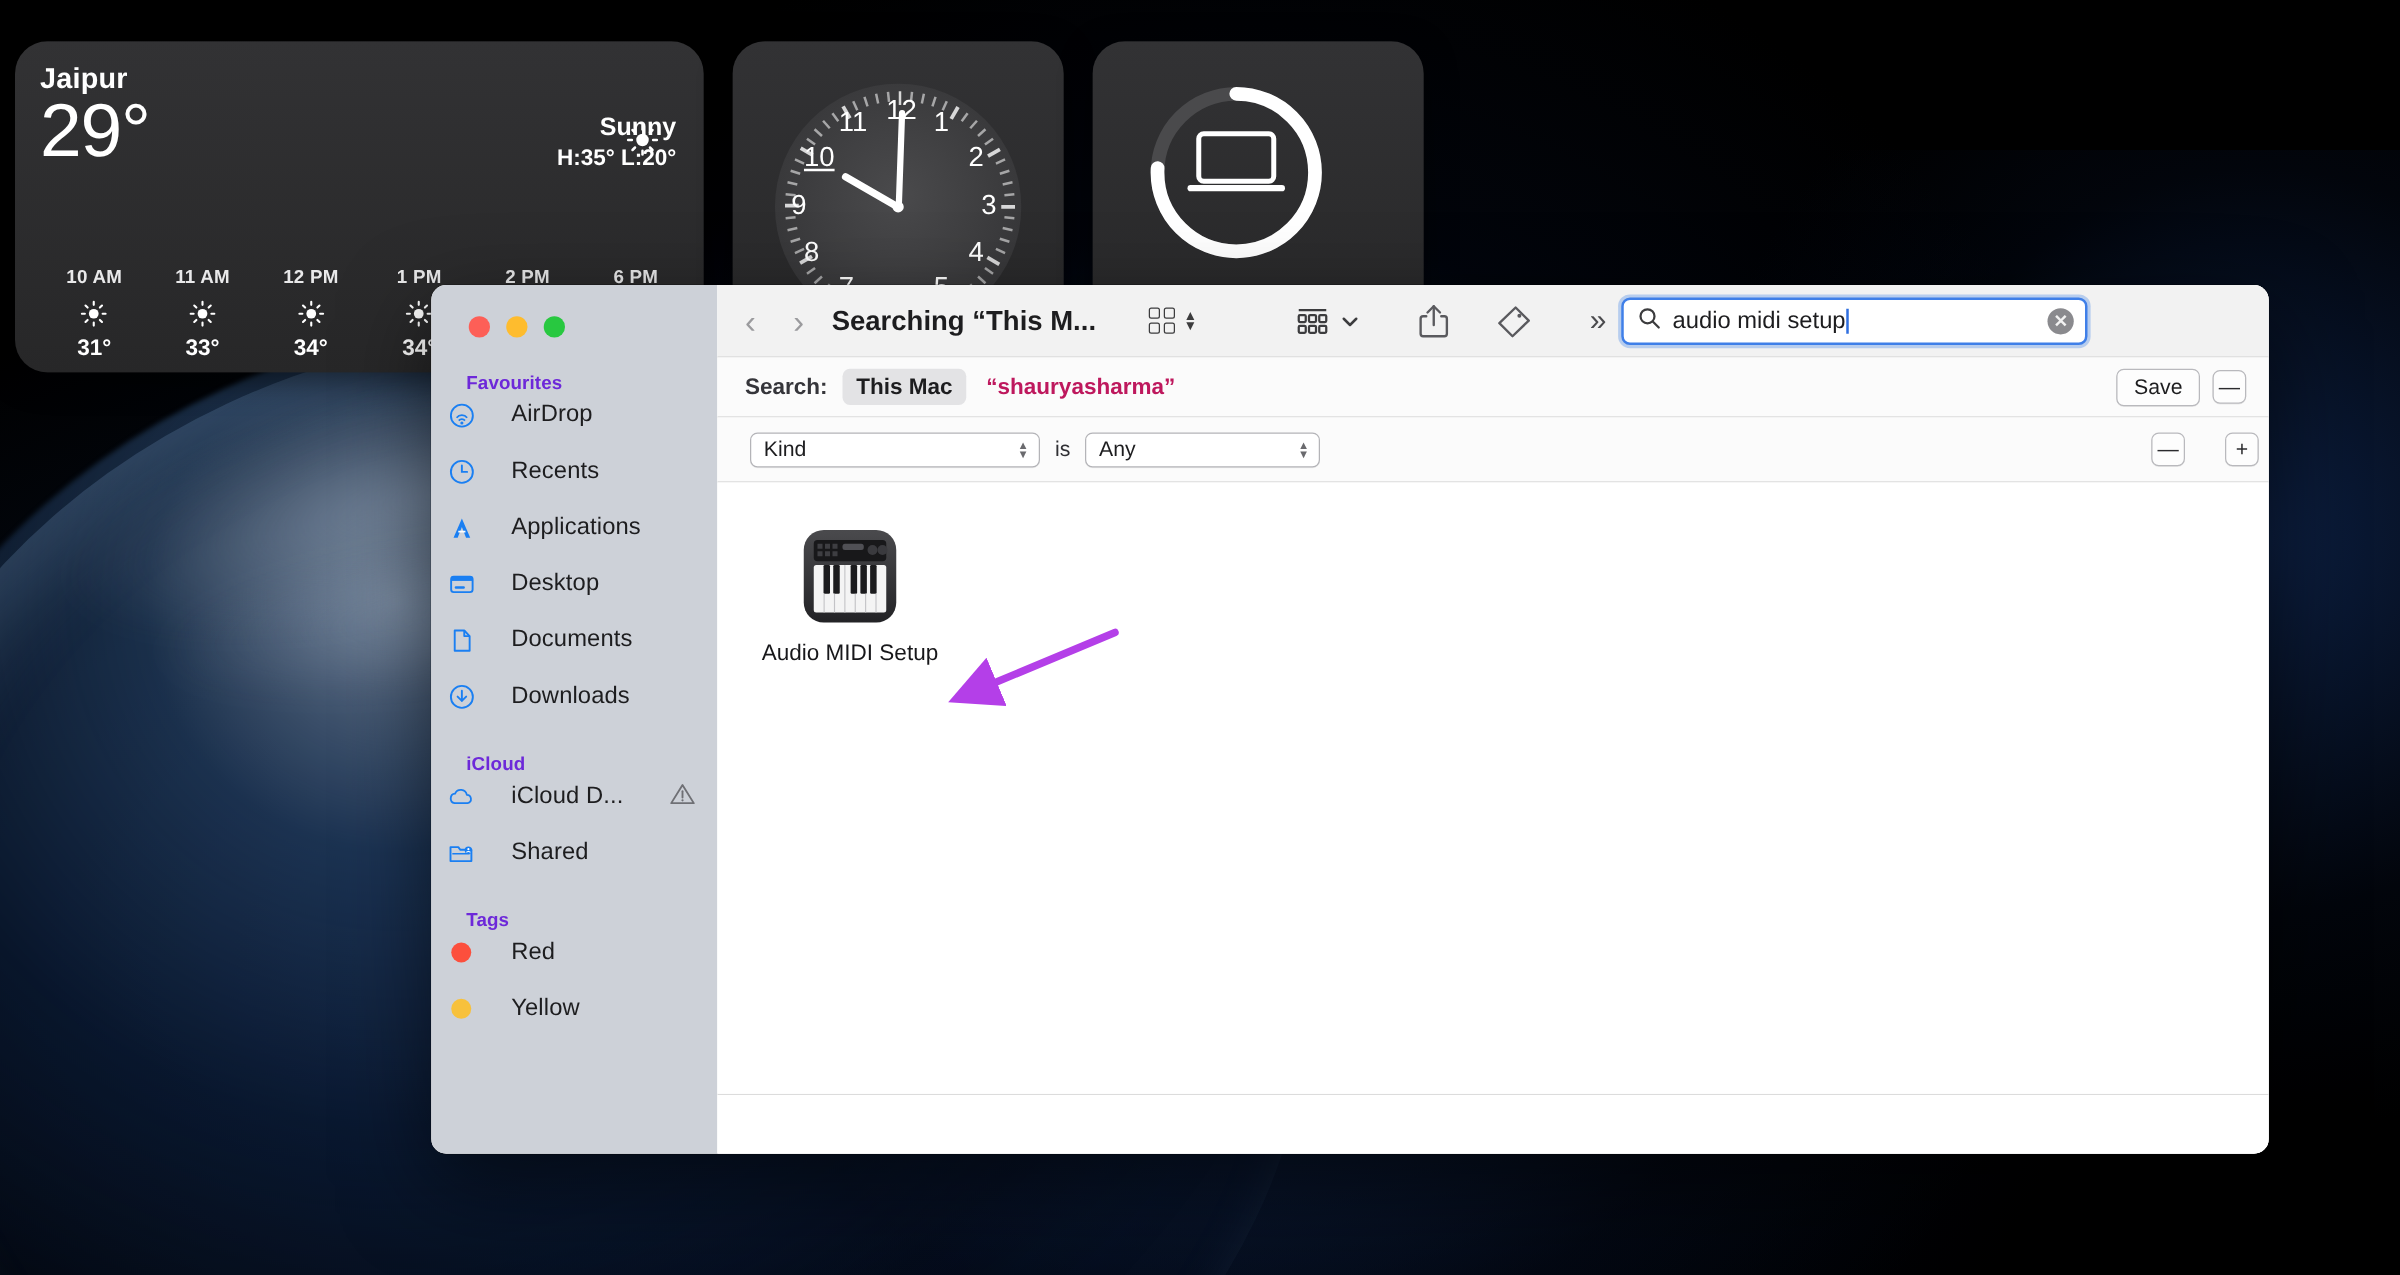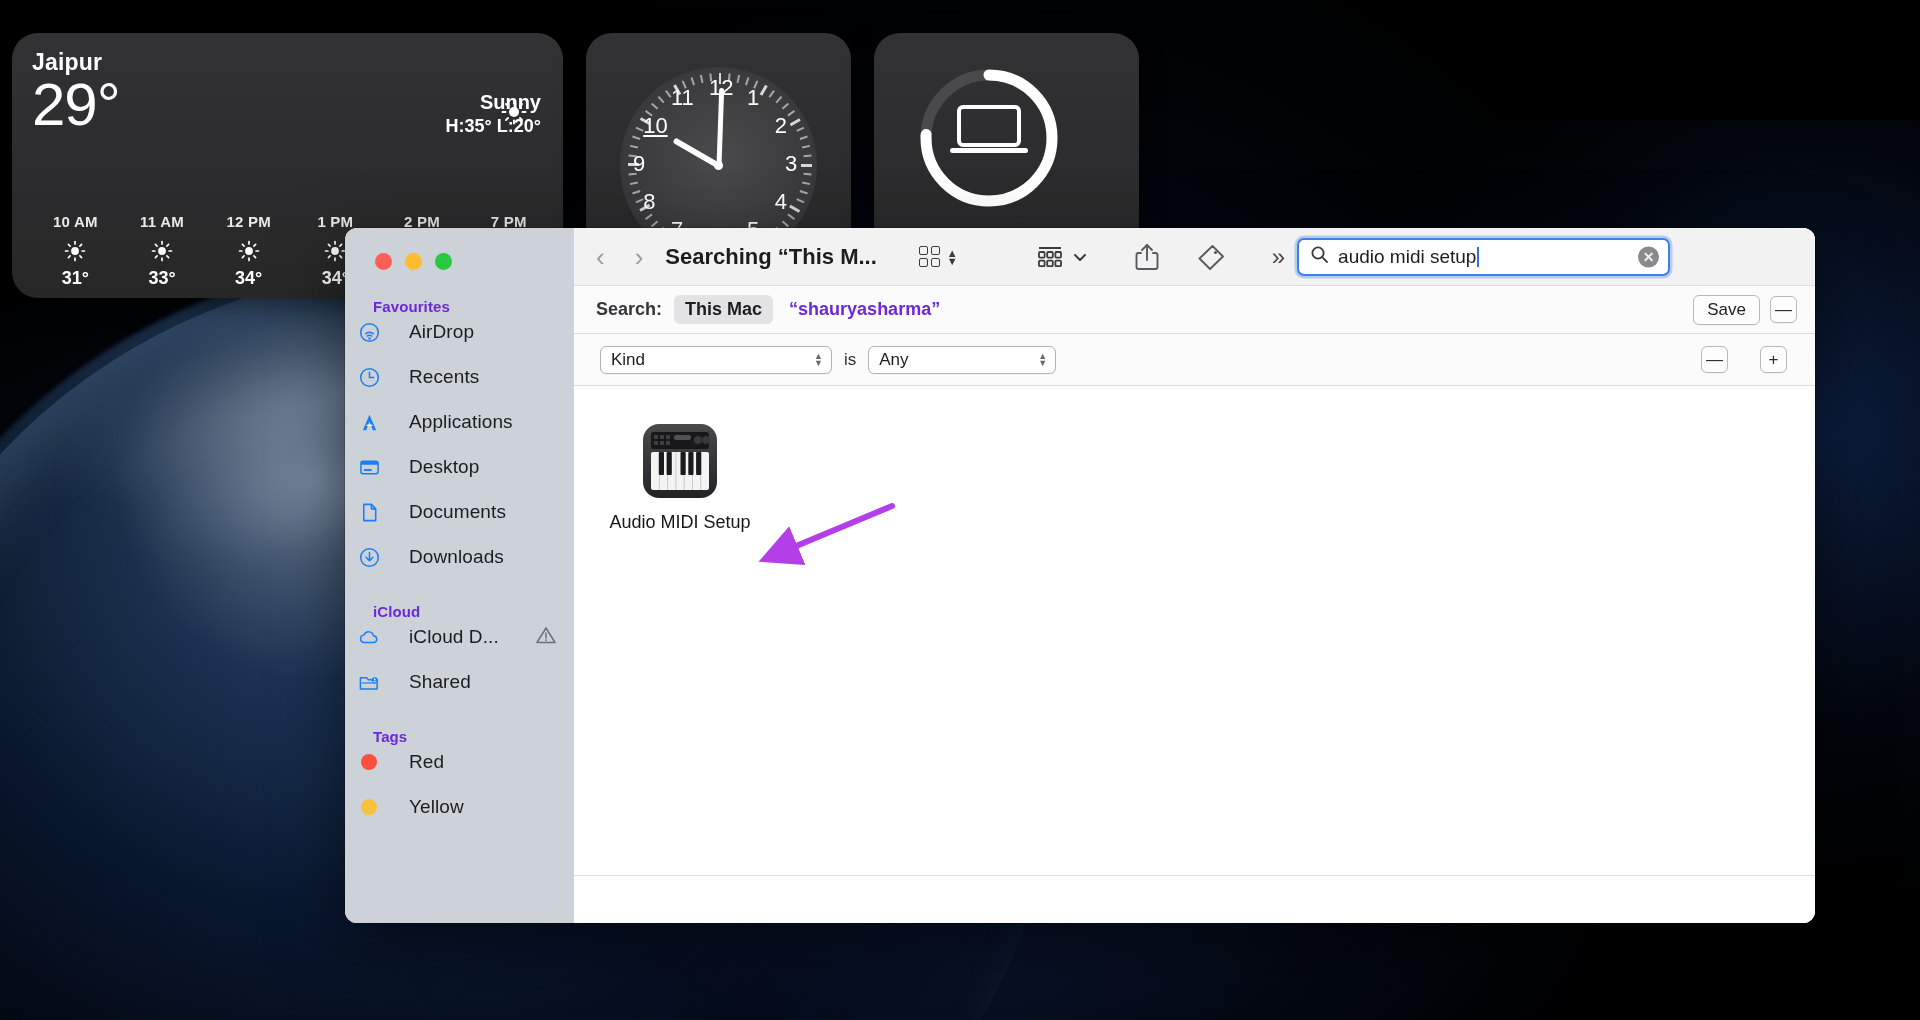--- a/index.html
+++ b/index.html
@@ -326,7 +326,7 @@
        <div class="ht"></div>
         </div>
         <div class="hour">
-          <div class="hl">7 PM</div>
+          <div class="hl">6 PM</div>
        <div class="hi">
             <svg width="22" height="22" viewBox="0 0 26 26">
       <circle cx="13" cy="13" r="4.6" fill="#fff"></circle>

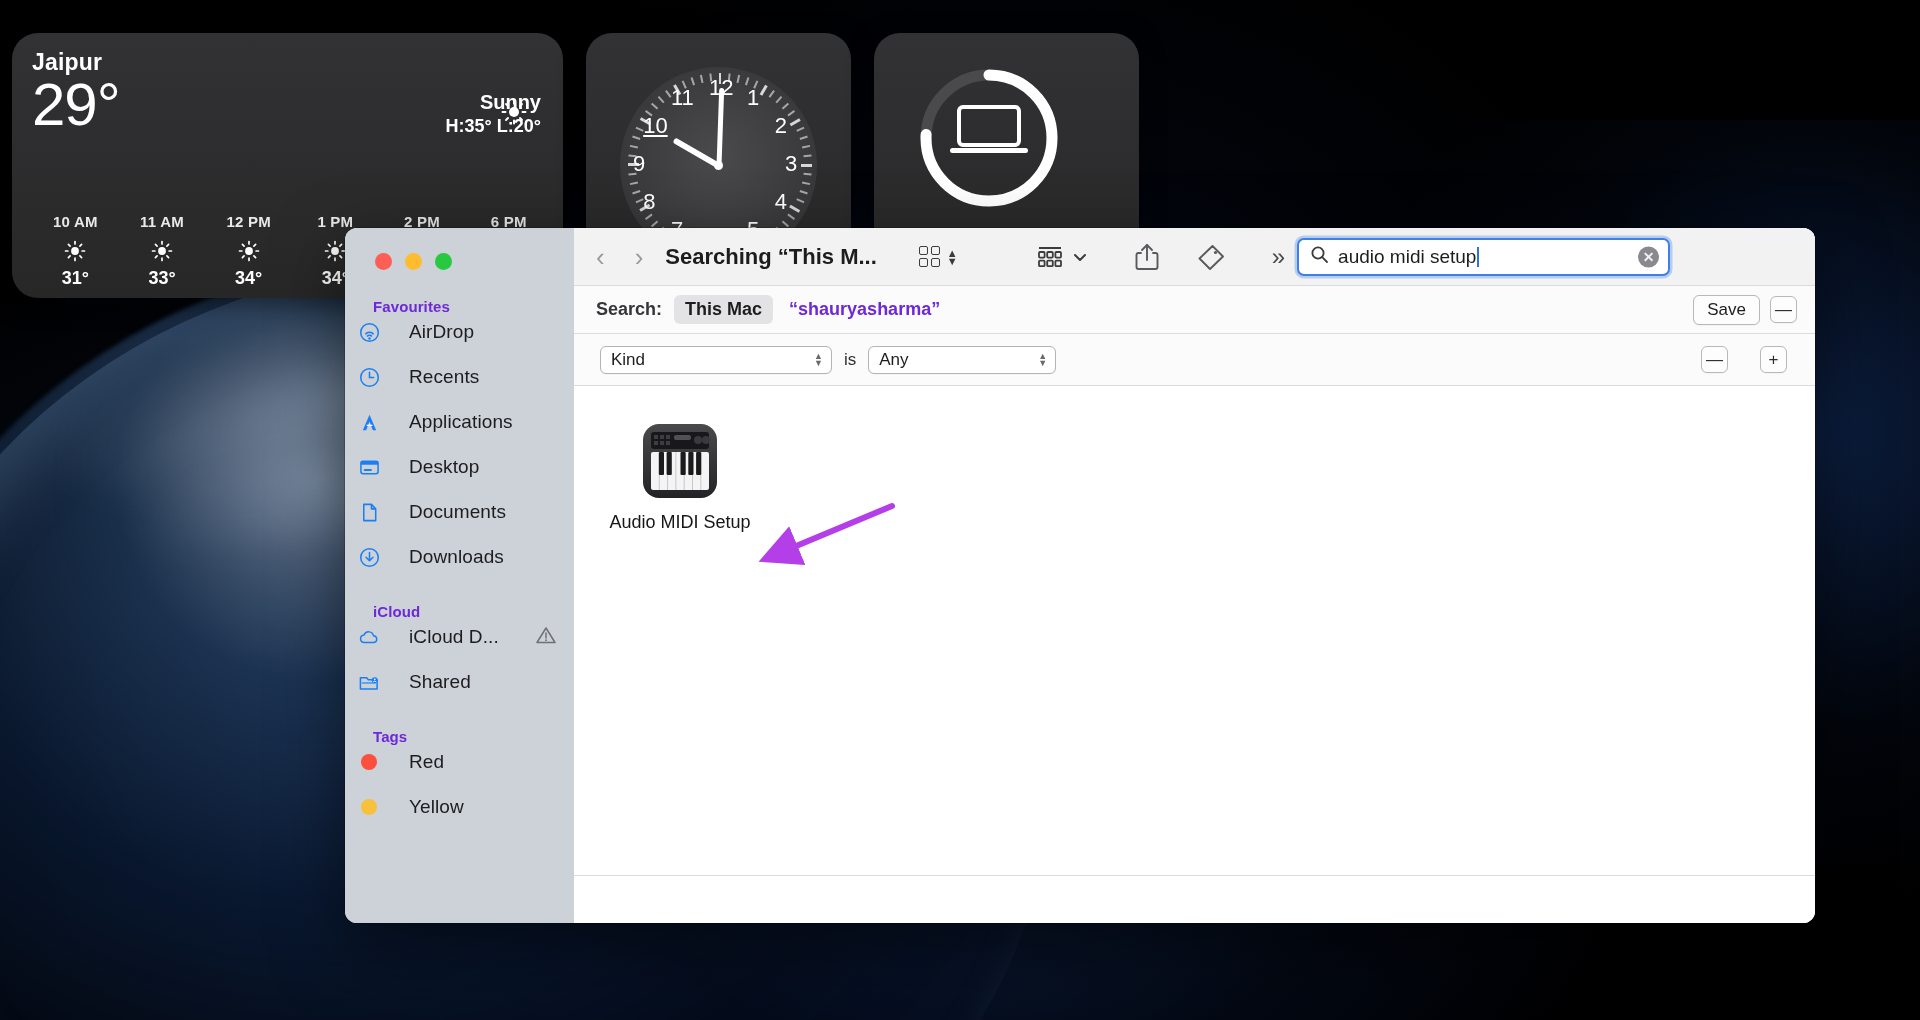--- a/index.html
+++ b/index.html
@@ -148,7 +148,7 @@
     background:#e3e3e5; border-radius:6px; padding: 4px 11px;
     color:#1d1d1f; font-size:18px; font-weight:700;
   }
-  .scope-path { color:#6d28d9; font-size:18px; font-weight:600; margin-left:16px; }
+  .scope-path { color:#be185d; font-size:18px; font-weight:600; margin-left:16px; }
   .spacer { flex:1; }
   .btn {
     border:0.8px solid #b9b9bd; border-radius:6px; background:#fdfdfd;

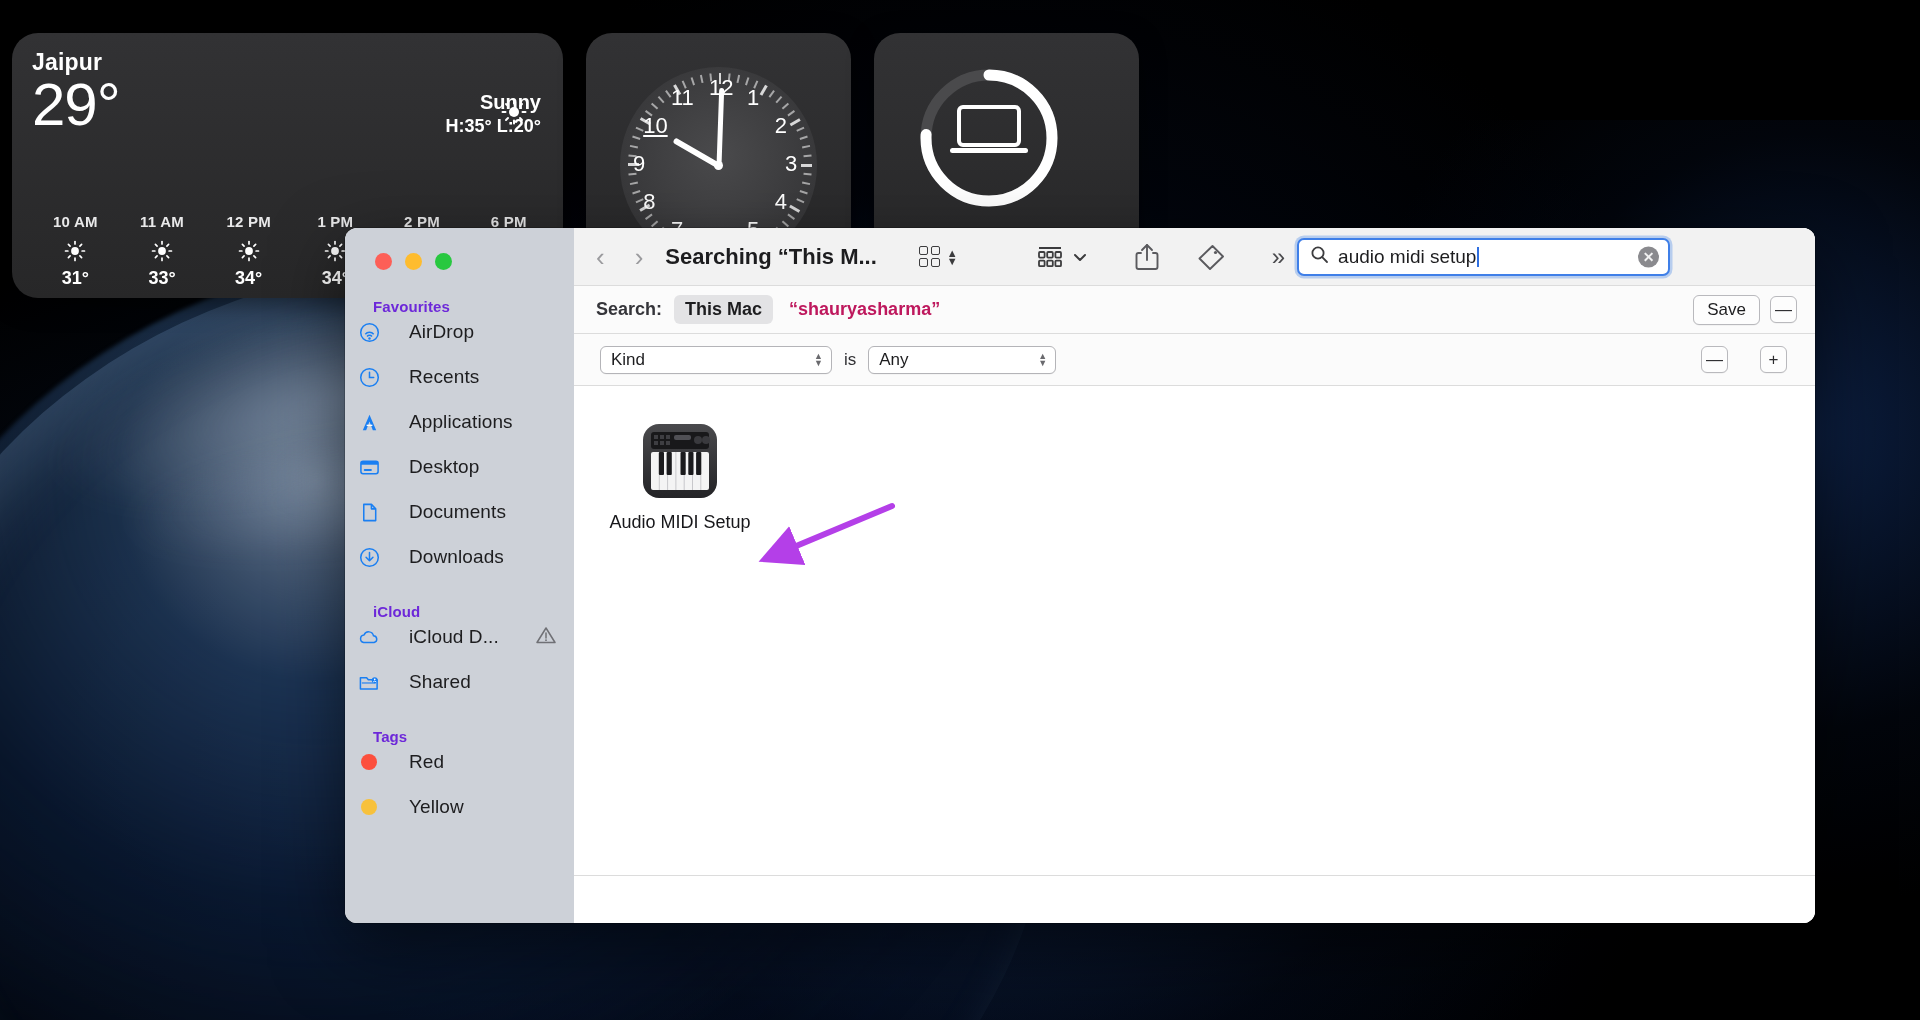--- a/index.html
+++ b/index.html
@@ -163,7 +163,7 @@
   
   .filterbar {
     height: 52px; background:#fbfbfb; border-bottom:0.5px solid #dcdcdc;
-    display:flex; align-items:center; padding: 0 28px 0 26px; gap: 12px; flex-shrink:0;
+    display:flex; align-items:center; padding: 0 8px 0 26px; gap: 12px; flex-shrink:0;
   }
   .popup {
     position:relative; height:28px; border:0.8px solid #b4b4b8; border-radius:6px;

